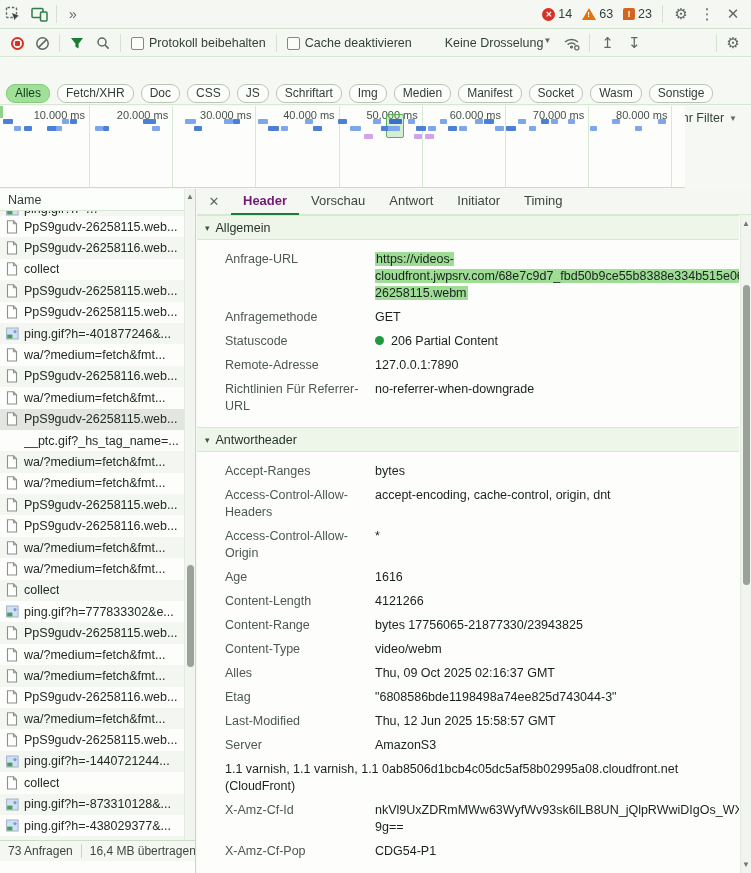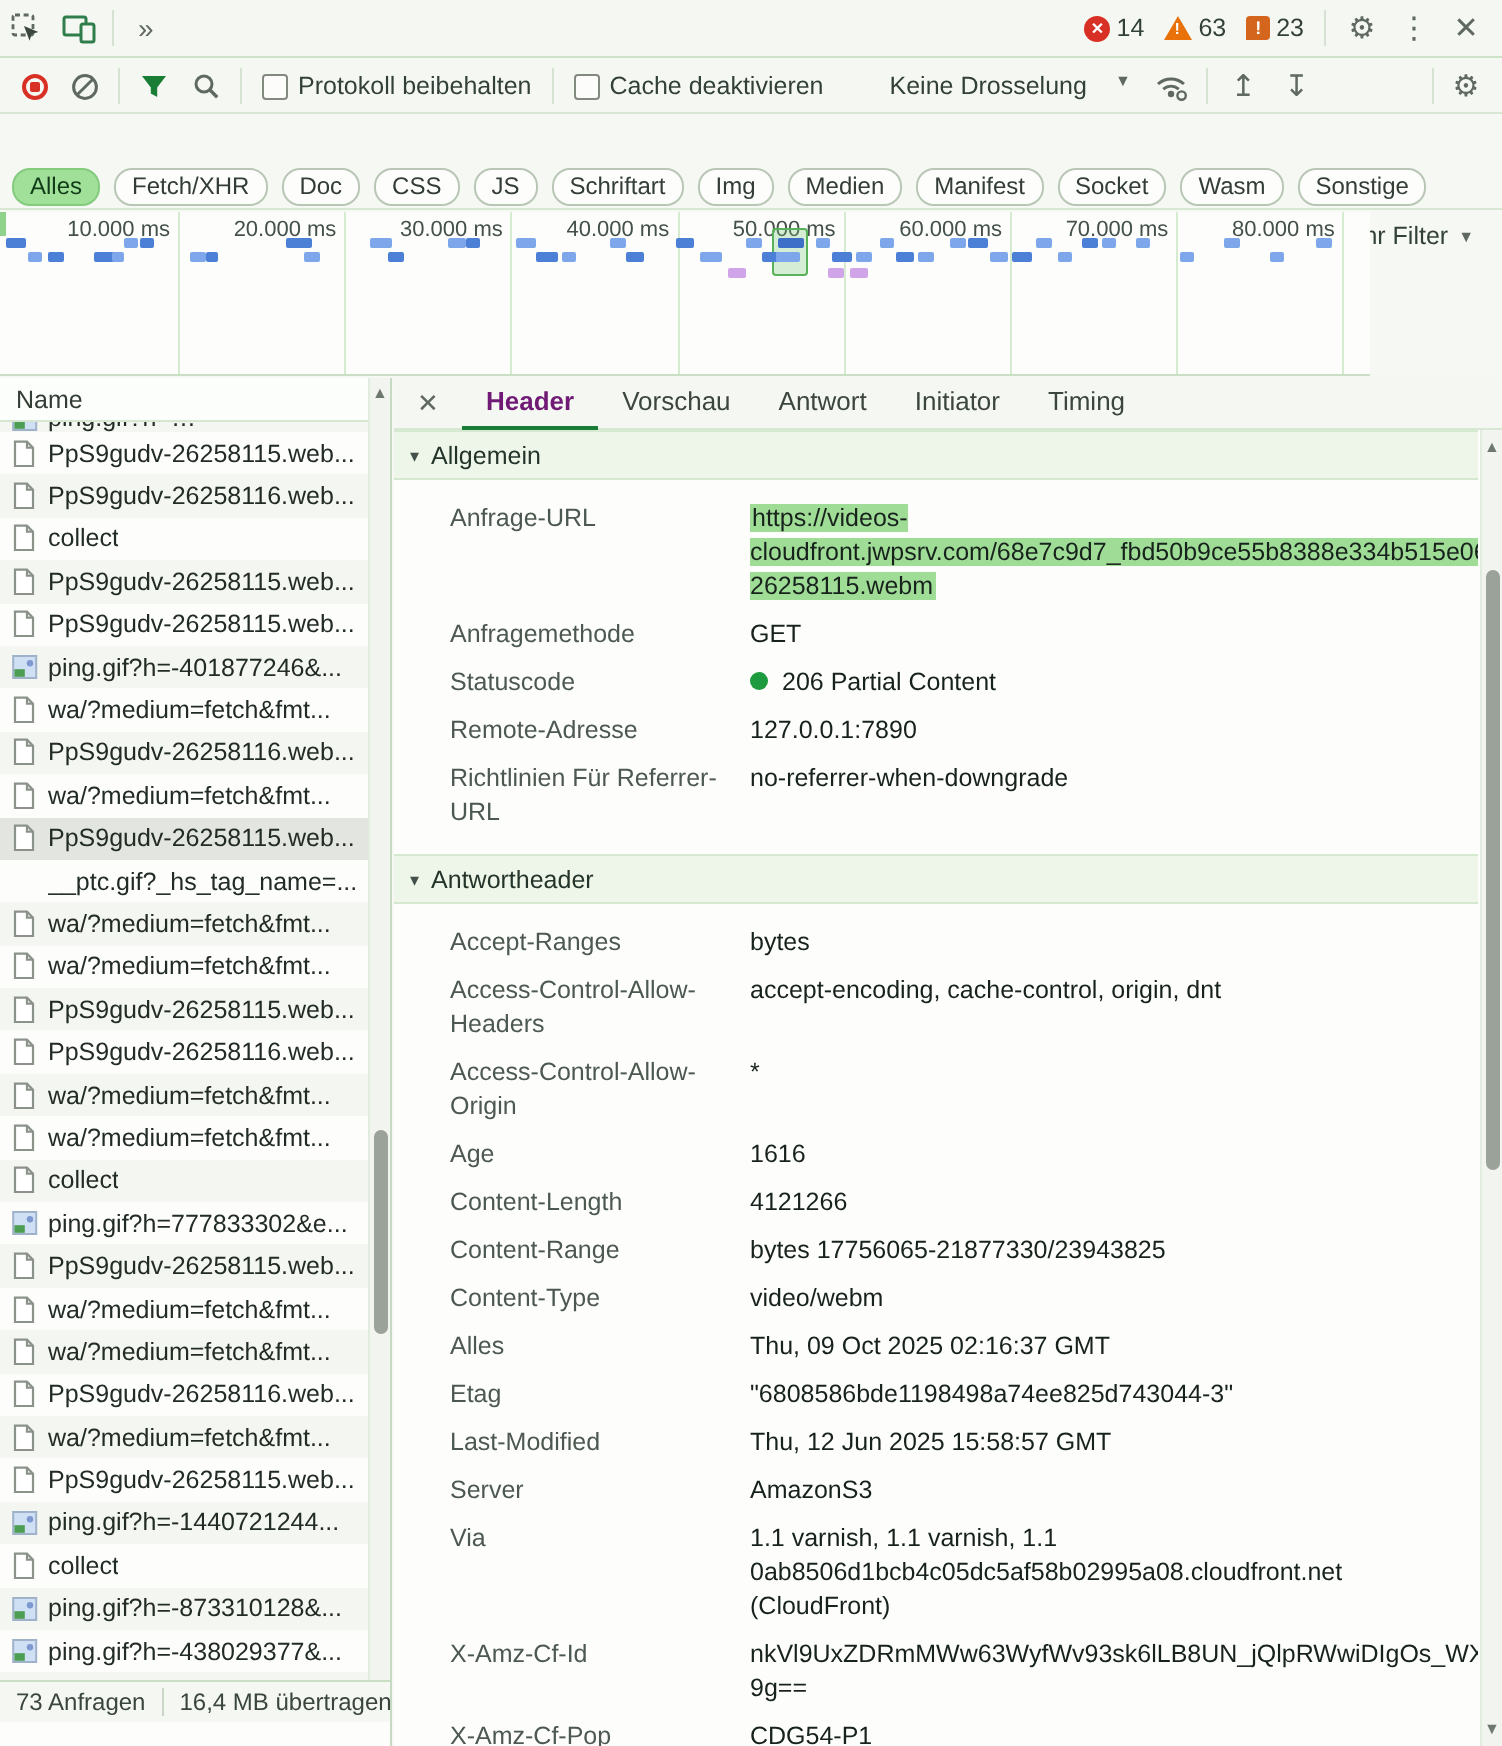--- a/index.html
+++ b/index.html
@@ -35,7 +35,7 @@
   .record-inner { width:5px; height:5px; background:#d93025; border-radius:1px; }
   .cb-group { display:flex; align-items:center; gap:5px; margin:0 6px; cursor:pointer; white-space:nowrap; }
   .checkbox { width:13px; height:13px; border:1.5px solid #82897f; border-radius:2px; background:#fcfdfb; flex:none; }
-  .select { display:flex; align-items:flex-start; gap:14px; margin:0 8px; cursor:pointer; white-space:nowrap;padding-left:19px; }
+  .select { display:flex; align-items:flex-start; margin:0 8px; cursor:pointer; white-space:nowrap;padding-left:19px; }
   .dd-arrow { font-size:8px; color:#5f6862; }
   .arrow-glyph { font-size:15px; color:#5f6862; margin:0 7px; cursor:pointer; }
 

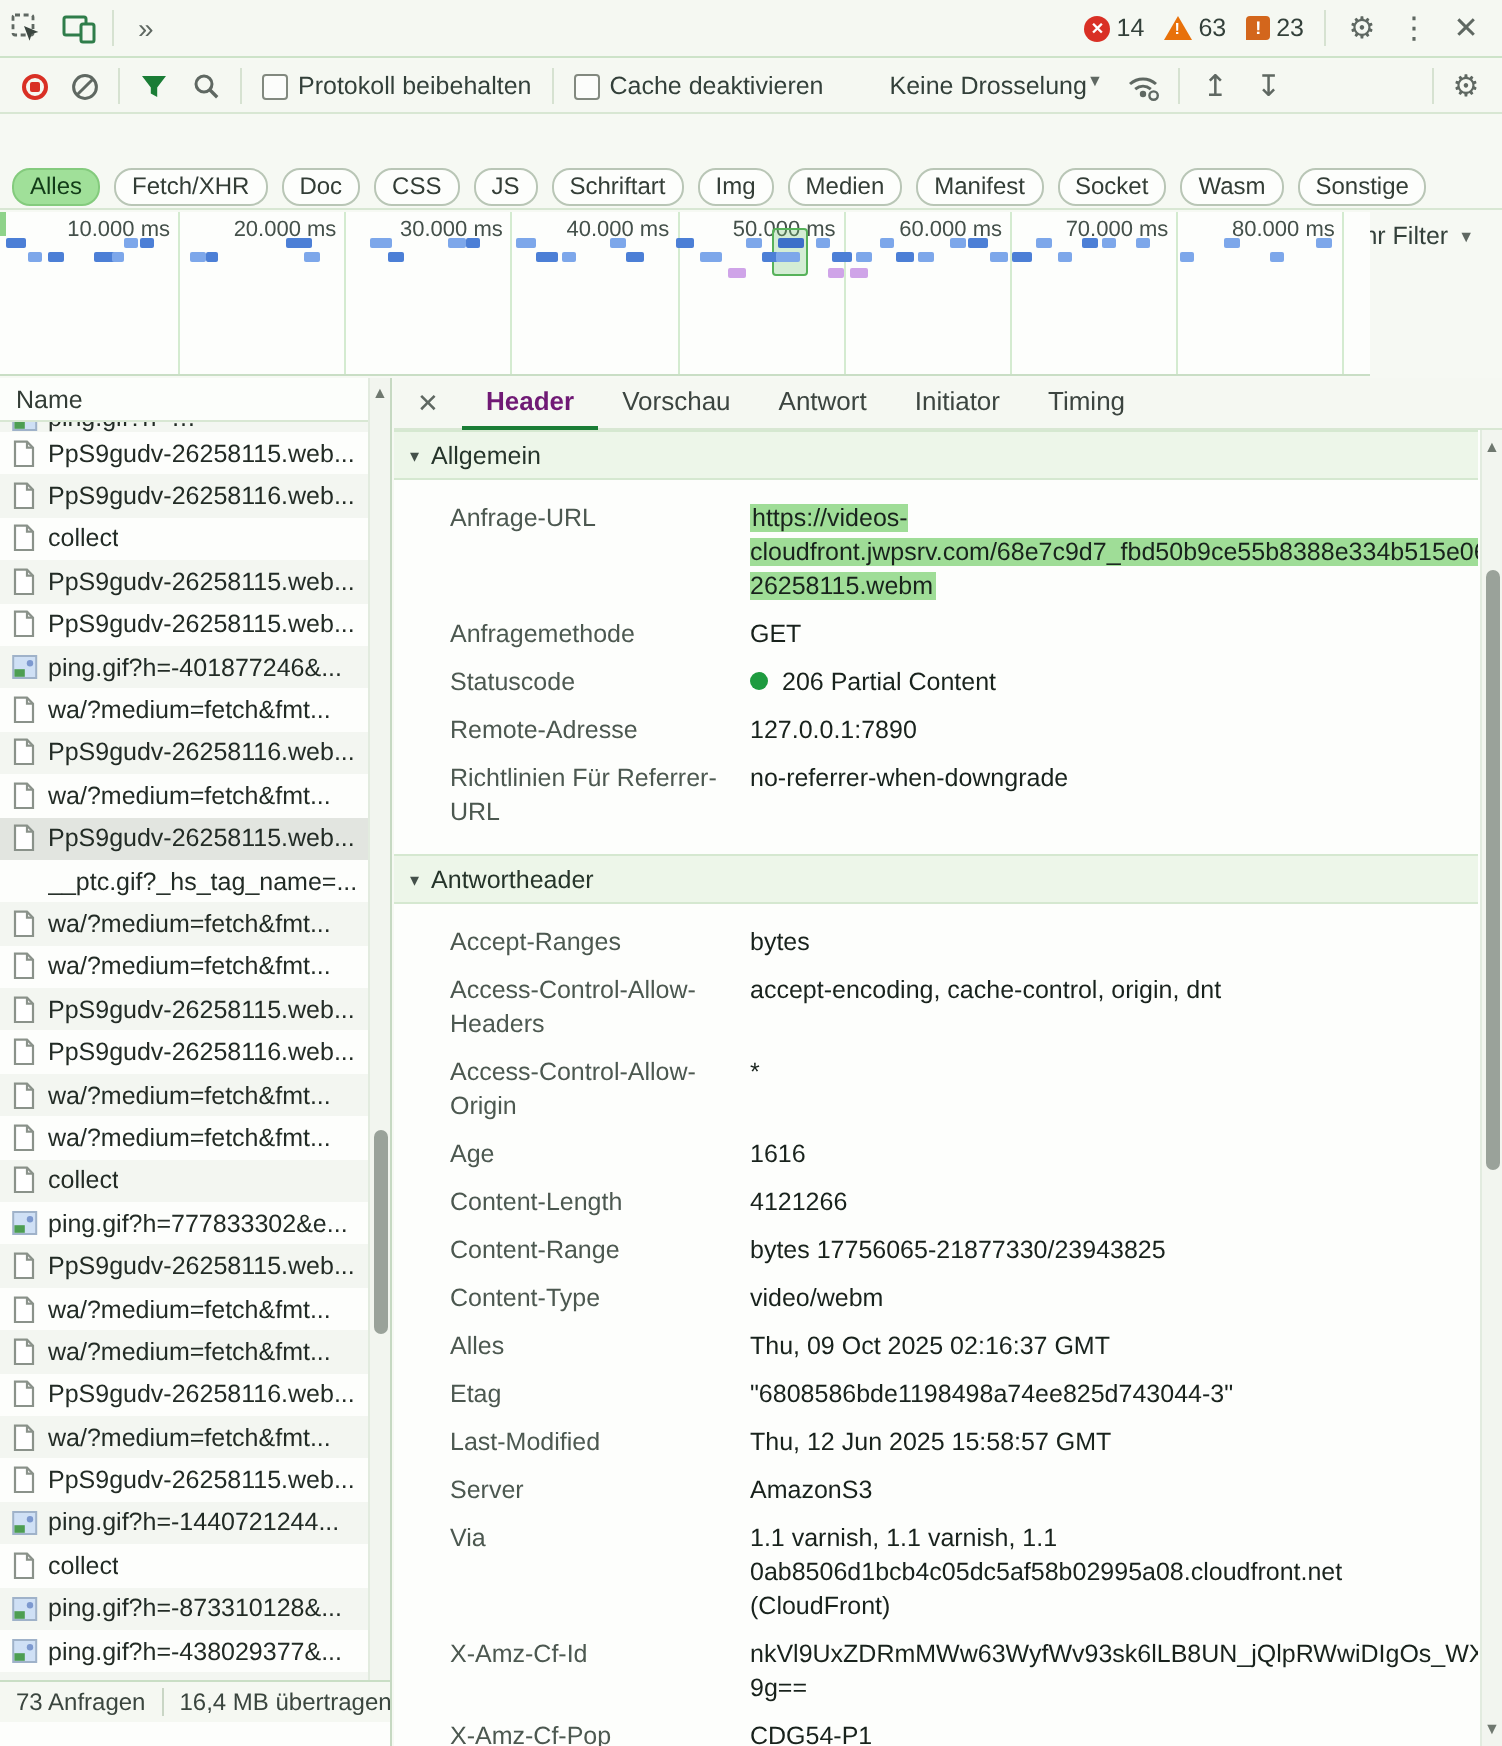--- a/index.html
+++ b/index.html
@@ -691,7 +691,6 @@
             <div class="v"><span>AmazonS3</span></div>
           </div>
           <div class="kv">
-            <div class="k">Via</div>
             <div class="v"><span>1.1 varnish, 1.1 varnish, 1.1 0ab8506d1bcb4c05dc5af58b02995a08.cloudfront.net (CloudFront)</span></div>
           </div>
           <div class="kv">

